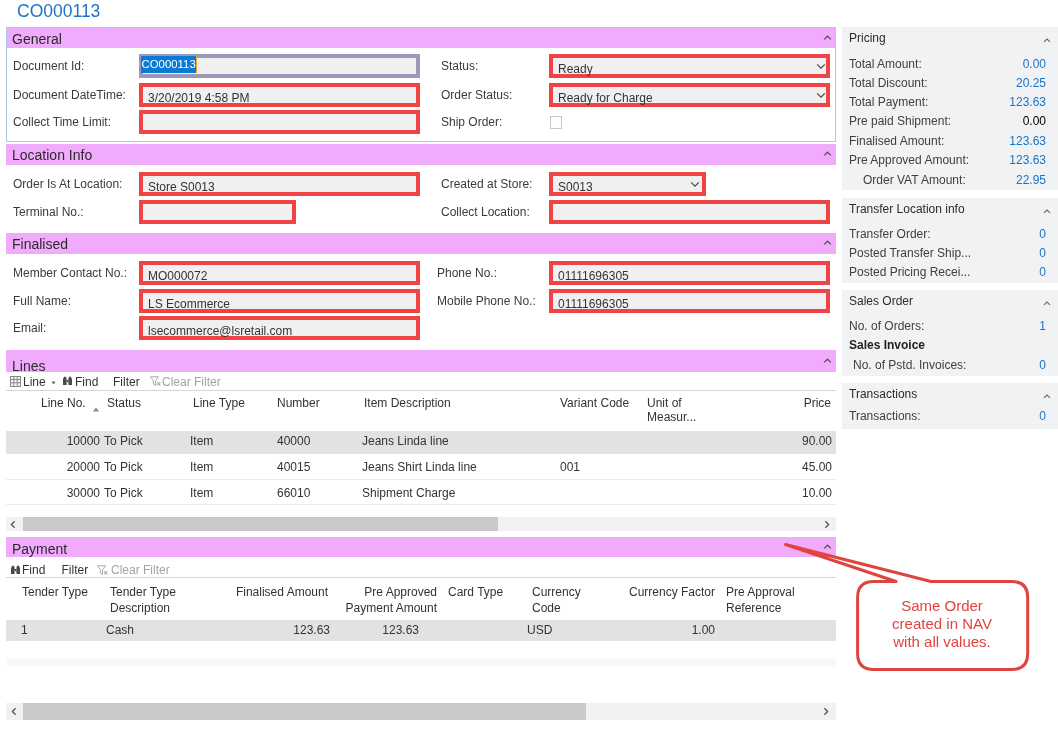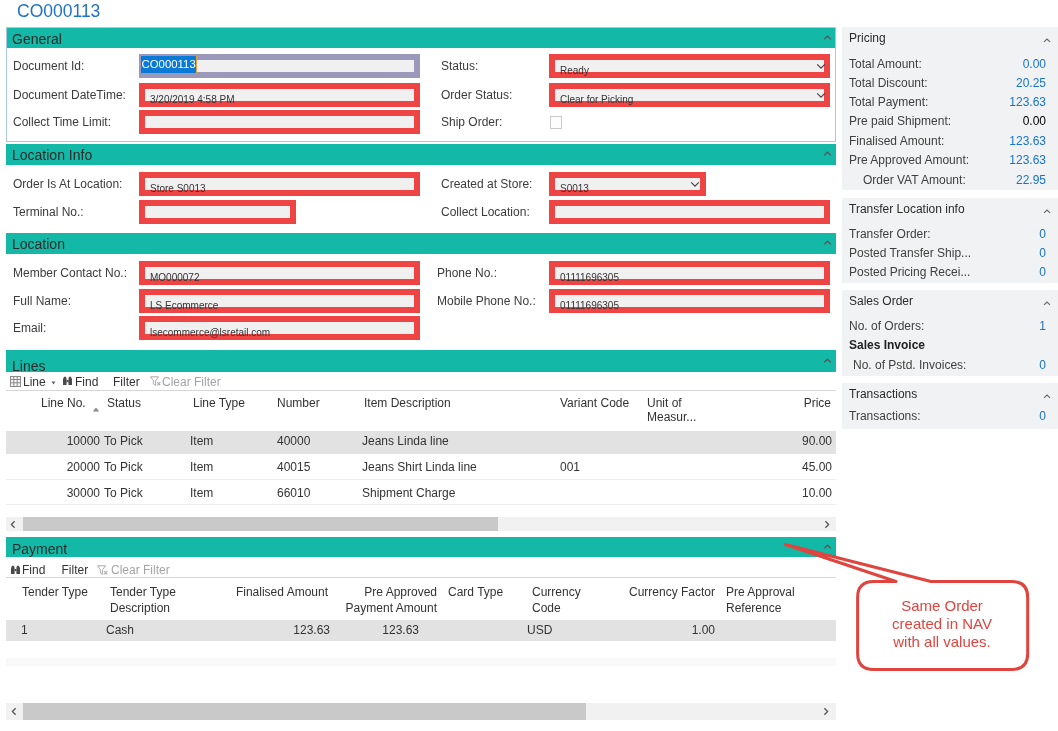--- a/index.html
+++ b/index.html
@@ -7,7 +7,7 @@
 .a{position:absolute}
 .lbl{position:absolute;font-size:12px;color:#3b3b3b;height:24px;line-height:24px;white-space:nowrap}
 .fld{position:absolute;height:24px;background:#f0f0f0;border:6px solid #ef4444;font-size:10px;color:#333;line-height:22px;padding-left:5px;white-space:nowrap}
-.band{position:absolute;left:6px;width:830px;height:21px;background:#14b8a6}
+.band{position:absolute;left:6px;width:830px;height:21px;background:#f0abfc}
 .band>span{position:absolute;left:6px;top:3px;font-size:14px;color:#2b2b2b}
 .cell{position:absolute;font-size:12px;color:#333;white-space:nowrap}
 .cellr{position:absolute;font-size:12px;color:#333;white-space:nowrap;text-align:right}

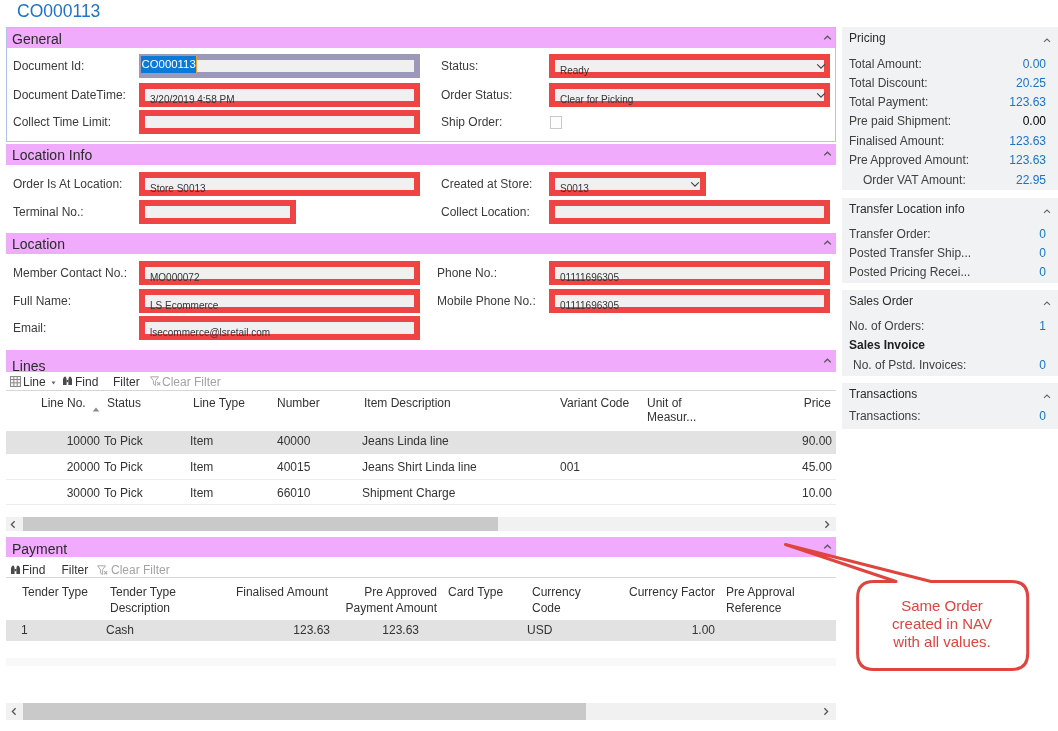--- a/index.html
+++ b/index.html
@@ -6,7 +6,7 @@
 body{position:relative}
 .a{position:absolute}
 .lbl{position:absolute;font-size:12px;color:#3b3b3b;height:24px;line-height:24px;white-space:nowrap}
-.fld{position:absolute;height:24px;background:#f0f0f0;border:6px solid #ef4444;font-size:10px;color:#333;line-height:22px;padding-left:5px;white-space:nowrap}
+.fld{position:absolute;height:24px;background:#f0f0f0;border:4px solid #ef4444;font-size:12px;color:#333;line-height:22px;padding-left:5px;white-space:nowrap}
 .band{position:absolute;left:6px;width:830px;height:21px;background:#f0abfc}
 .band>span{position:absolute;left:6px;top:3px;font-size:14px;color:#2b2b2b}
 .cell{position:absolute;font-size:12px;color:#333;white-space:nowrap}

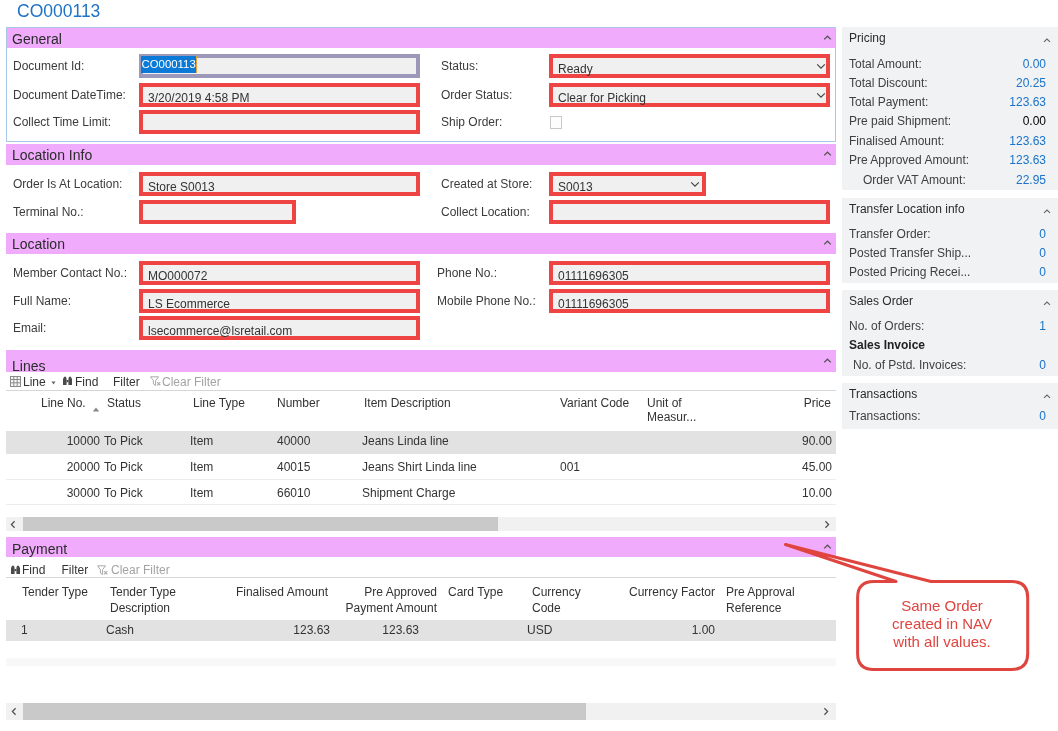--- a/index.html
+++ b/index.html
@@ -45,7 +45,7 @@
 <svg class="chev" style="left:816px;top:63px" width="10" height="7" viewBox="0 0 10 7">
     <polyline points="1.2,1.4 5,5.2 8.8,1.4" fill="none" stroke="#444" stroke-width="1.2"></polyline>
   </svg>
-<div class="fld" style="left:549px;top:82.5px;width:281px">Clear for Picking</div>
+<div class="fld" style="left:549px;top:82.5px;width:281px">Ready for Charge</div>
 <svg class="chev" style="left:816px;top:91.5px" width="10" height="7" viewBox="0 0 10 7">
     <polyline points="1.2,1.4 5,5.2 8.8,1.4" fill="none" stroke="#444" stroke-width="1.2"></polyline>
   </svg>

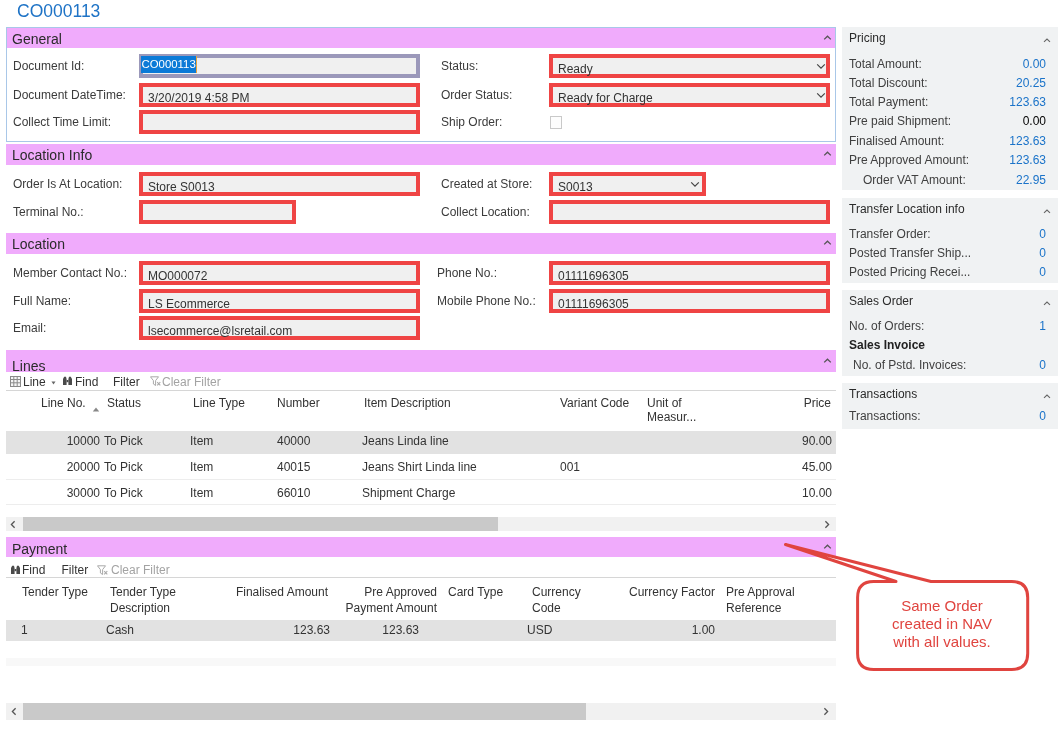--- a/index.html
+++ b/index.html
@@ -68,7 +68,7 @@
 <div class="lbl" style="left:441px;top:200px">Collect Location:</div>
 <div class="fld" style="left:549px;top:200px;width:281px"></div>
 <div class="band" style="top:233px">
-    <span>Location</span>
+    <span>Finalised</span>
   </div>
 <svg class="chev" style="left:823px;top:240px" width="9" height="6" viewBox="0 0 9 6">
     <polyline points="1.2,4.4 4.5,1.2 7.8,4.4" fill="none" stroke="#555" stroke-width="1.3"></polyline>

